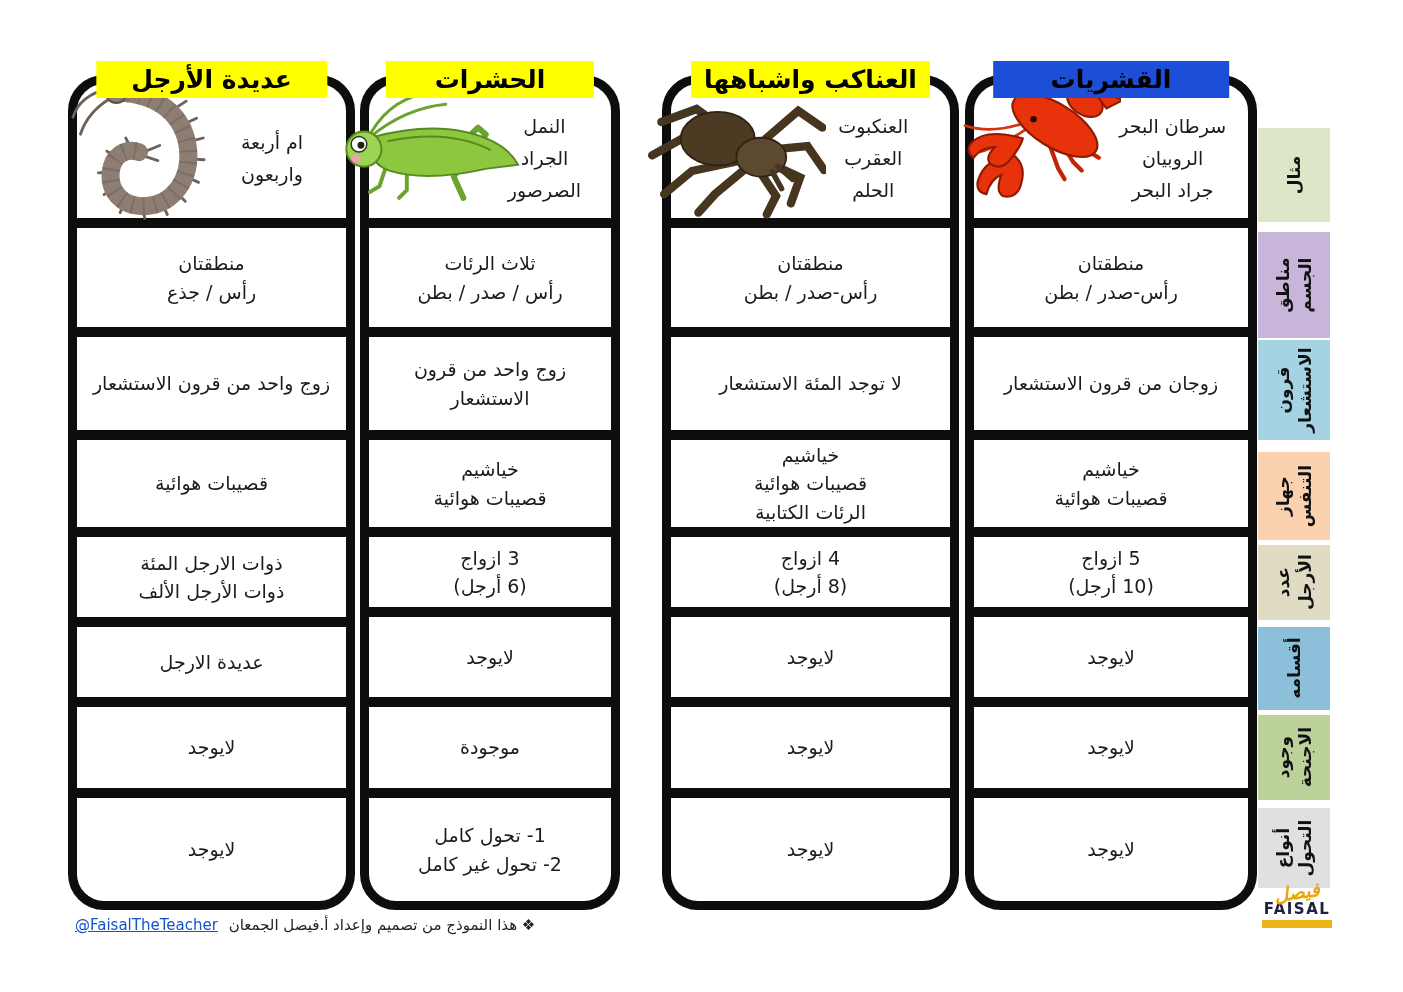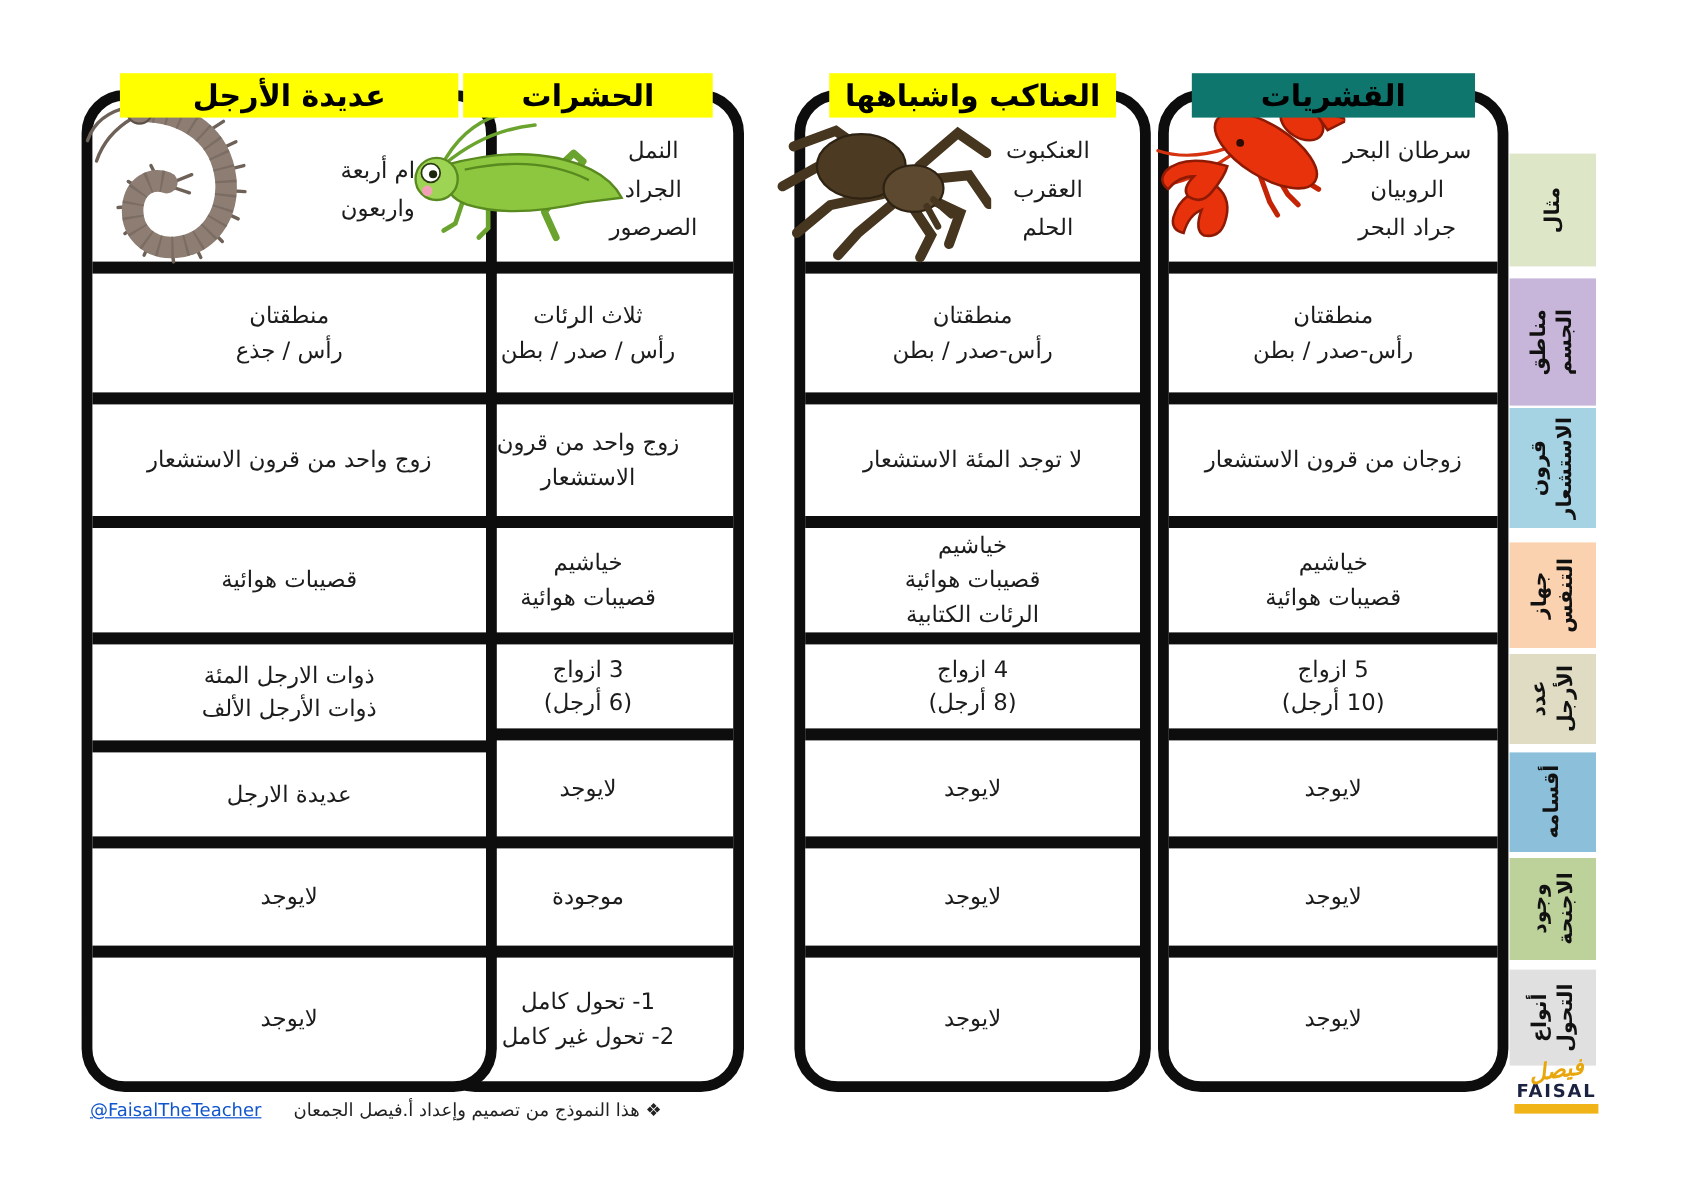--- a/index.html
+++ b/index.html
@@ -12,7 +12,7 @@
   .col-0{left:965px;width:292px;}
   .col-1{left:662px;width:297px;}
   .col-2{left:360px;width:260px;}
-  .col-3{left:68px;width:346px;}
+  .col-3{left:68px;width:287px;}
 
   .banner{position:absolute;top:-23px;left:50%;transform:translateX(-50%);
           height:37px;min-width:86%;display:flex;align-items:center;justify-content:center;

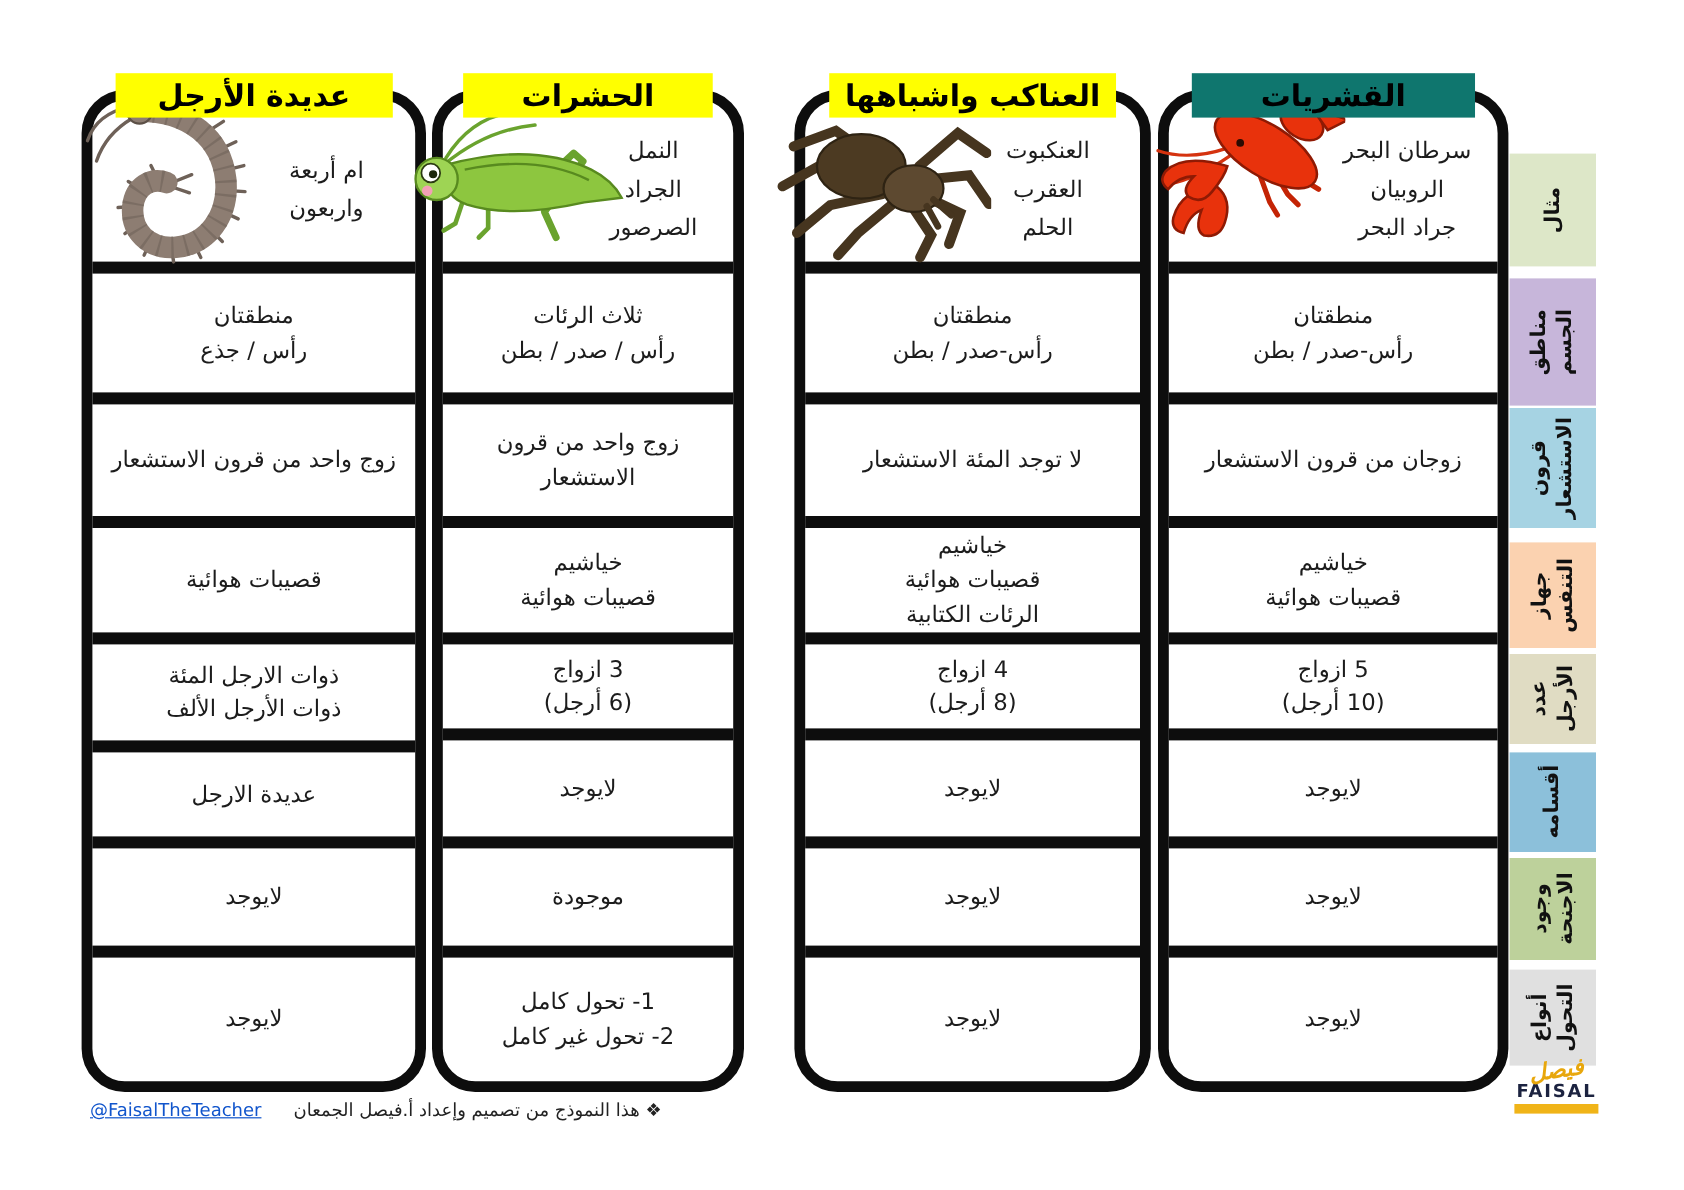--- a/index.html
+++ b/index.html
@@ -69,7 +69,7 @@
 <div class="canvas">
 
   <section class="column col-0">
-    <div class="banner" style="background: #0f766e;">
+    <div class="banner" style="background: #1d4ed8;">
       <span>القشريات</span>
     </div>
     <div class="rows">

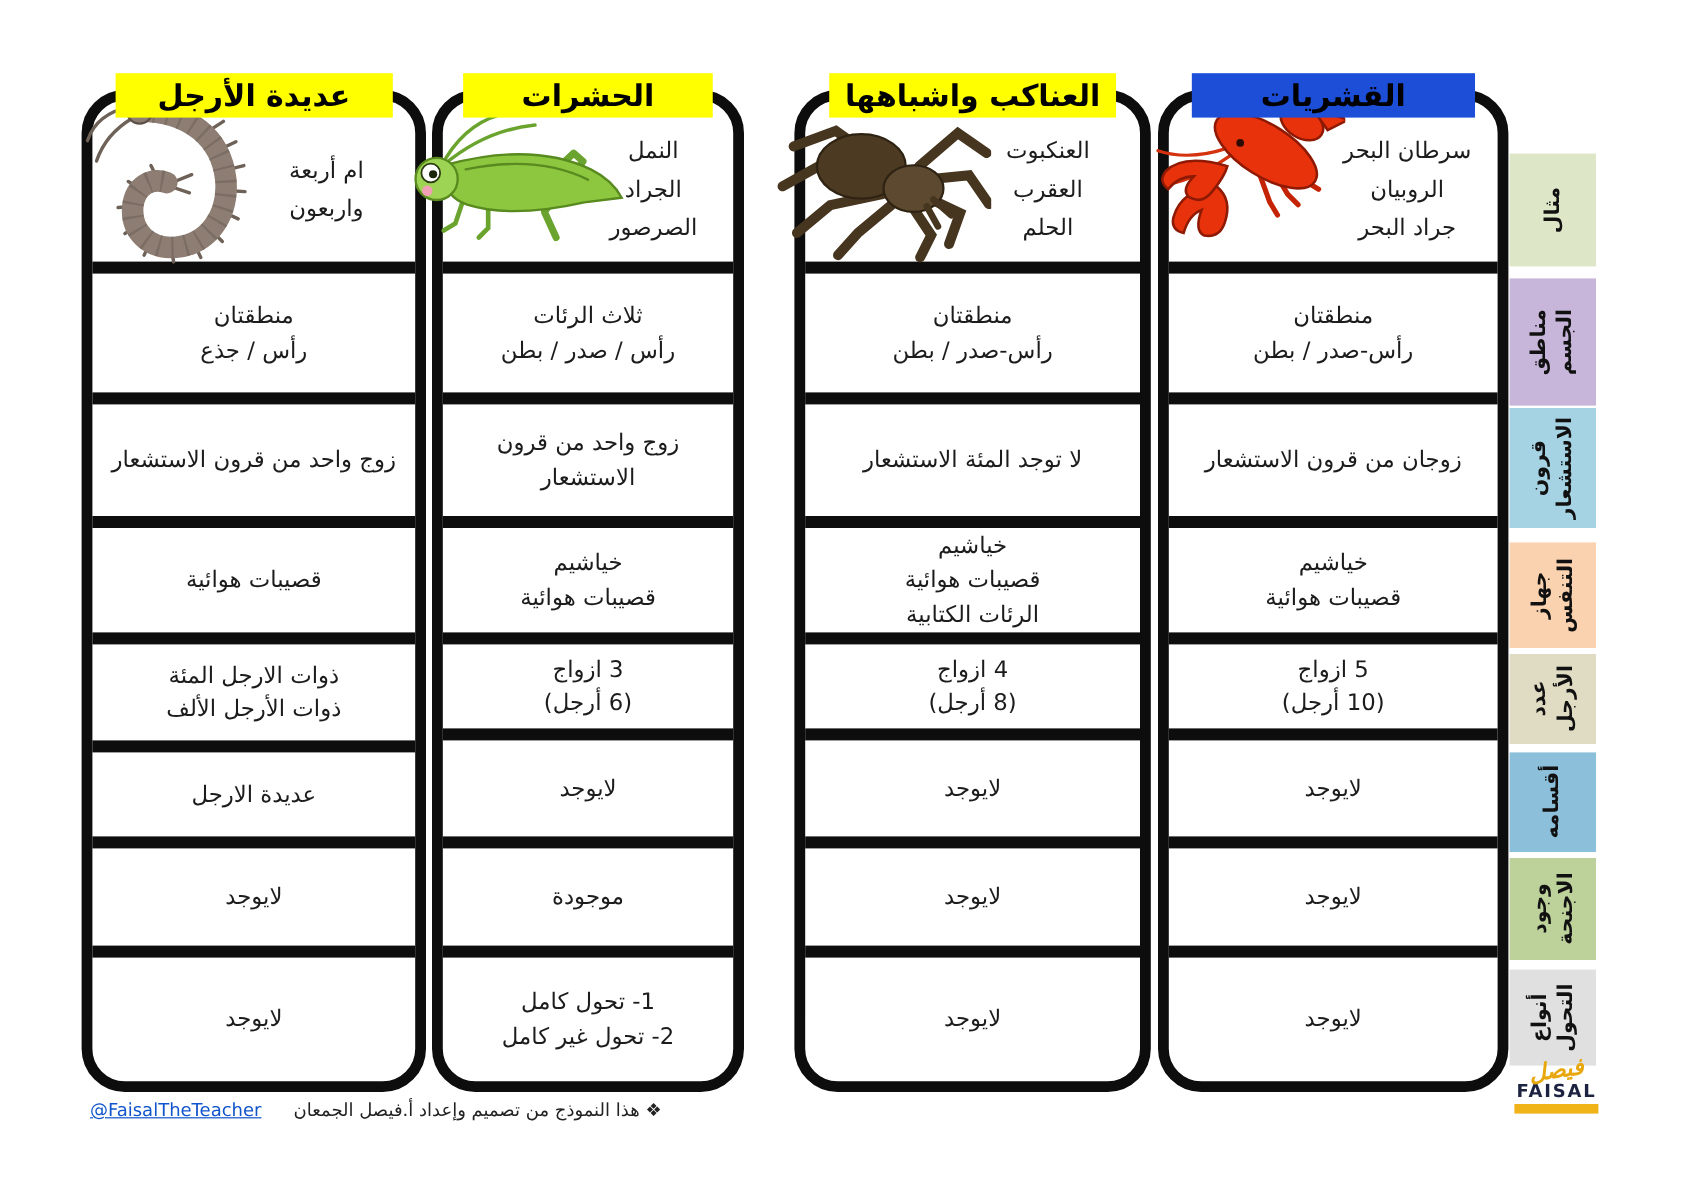--- a/index.html
+++ b/index.html
@@ -60,7 +60,7 @@
 
   
   .footer{position:absolute;left:75px;top:916px;direction:rtl;font-size:15px;color:#222;}
-  .footer-link{color:#1155cc;text-decoration:underline;margin-right:22px;
+  .footer-link{color:#1155cc;text-decoration:underline;margin-right:6px;
                direction:ltr;unicode-bidi:embed;cursor:pointer;}
 </style>
 </head>

